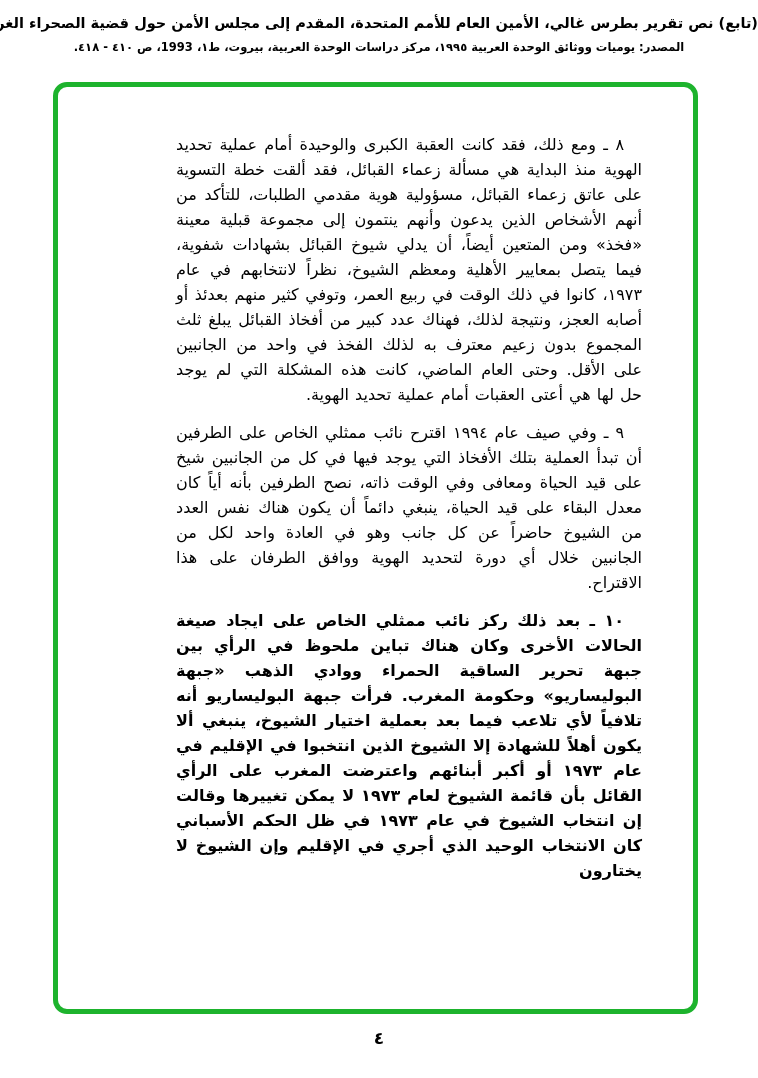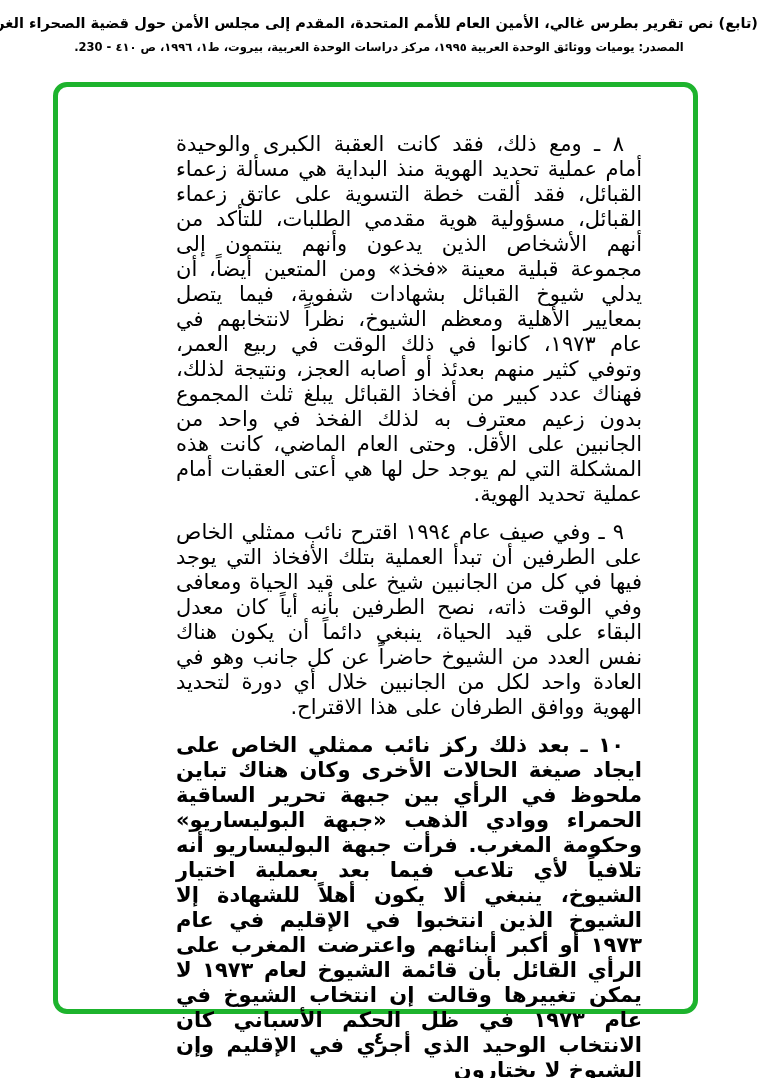--- a/index.html
+++ b/index.html
@@ -92,7 +92,7 @@
 
   <div class="doc-header">
     <div class="doc-title">(تابع) نص تقرير بطرس غالي، الأمين العام للأمم المتحدة، المقدم إلى مجلس الأمن حول قضية الصحراء الغربية.</div>
-    <div class="doc-source">المصدر: يوميات ووثائق الوحدة العربية ١٩٩٥، مركز دراسات الوحدة العربية، بيروت، ط١، ١٩٩٦، ص ٤١٠ - 230.</div>
+    <div class="doc-source">المصدر: يوميات ووثائق الوحدة العربية ١٩٩٥، مركز دراسات الوحدة العربية، بيروت، ط١، 1993، ص ٤١٠ - ٤١٨.</div>
   </div>
 
   <div class="doc-frame"></div>

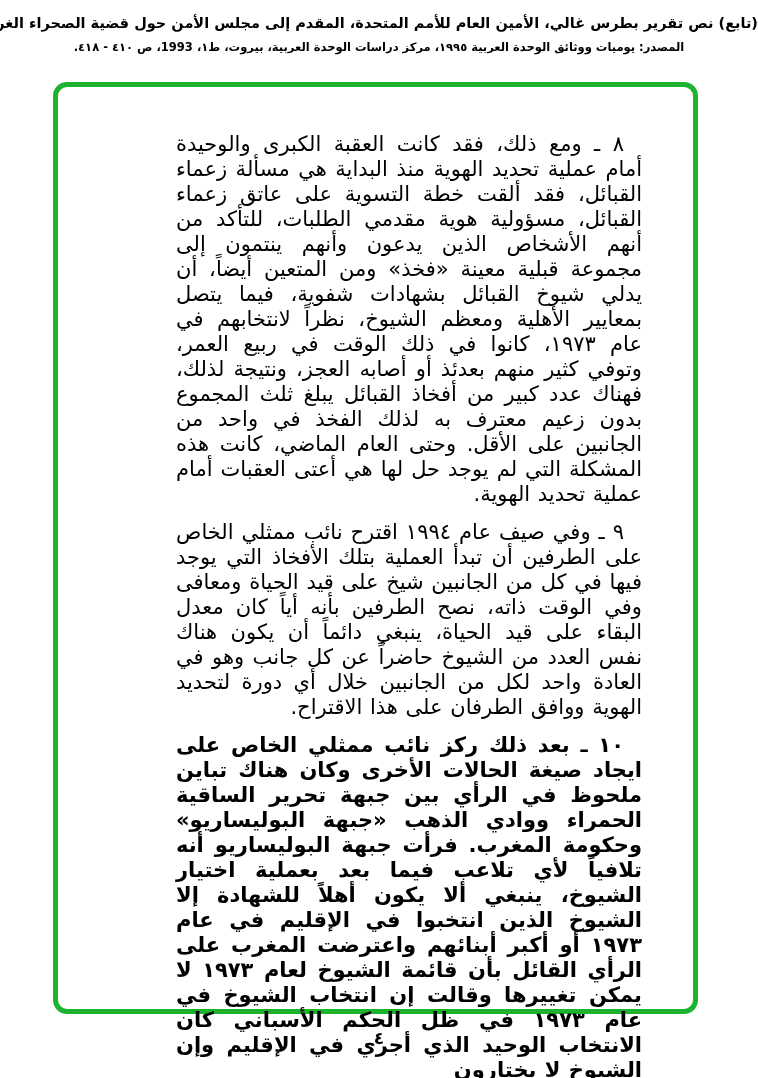--- a/index.html
+++ b/index.html
@@ -63,7 +63,7 @@
   }
   .doc-body p {
     margin: 0 0 13px 0;
-    font-size: 21px;
+    font-size: 16px;
     line-height: 25px;
     text-align: justify;
     text-justify: inter-word;

